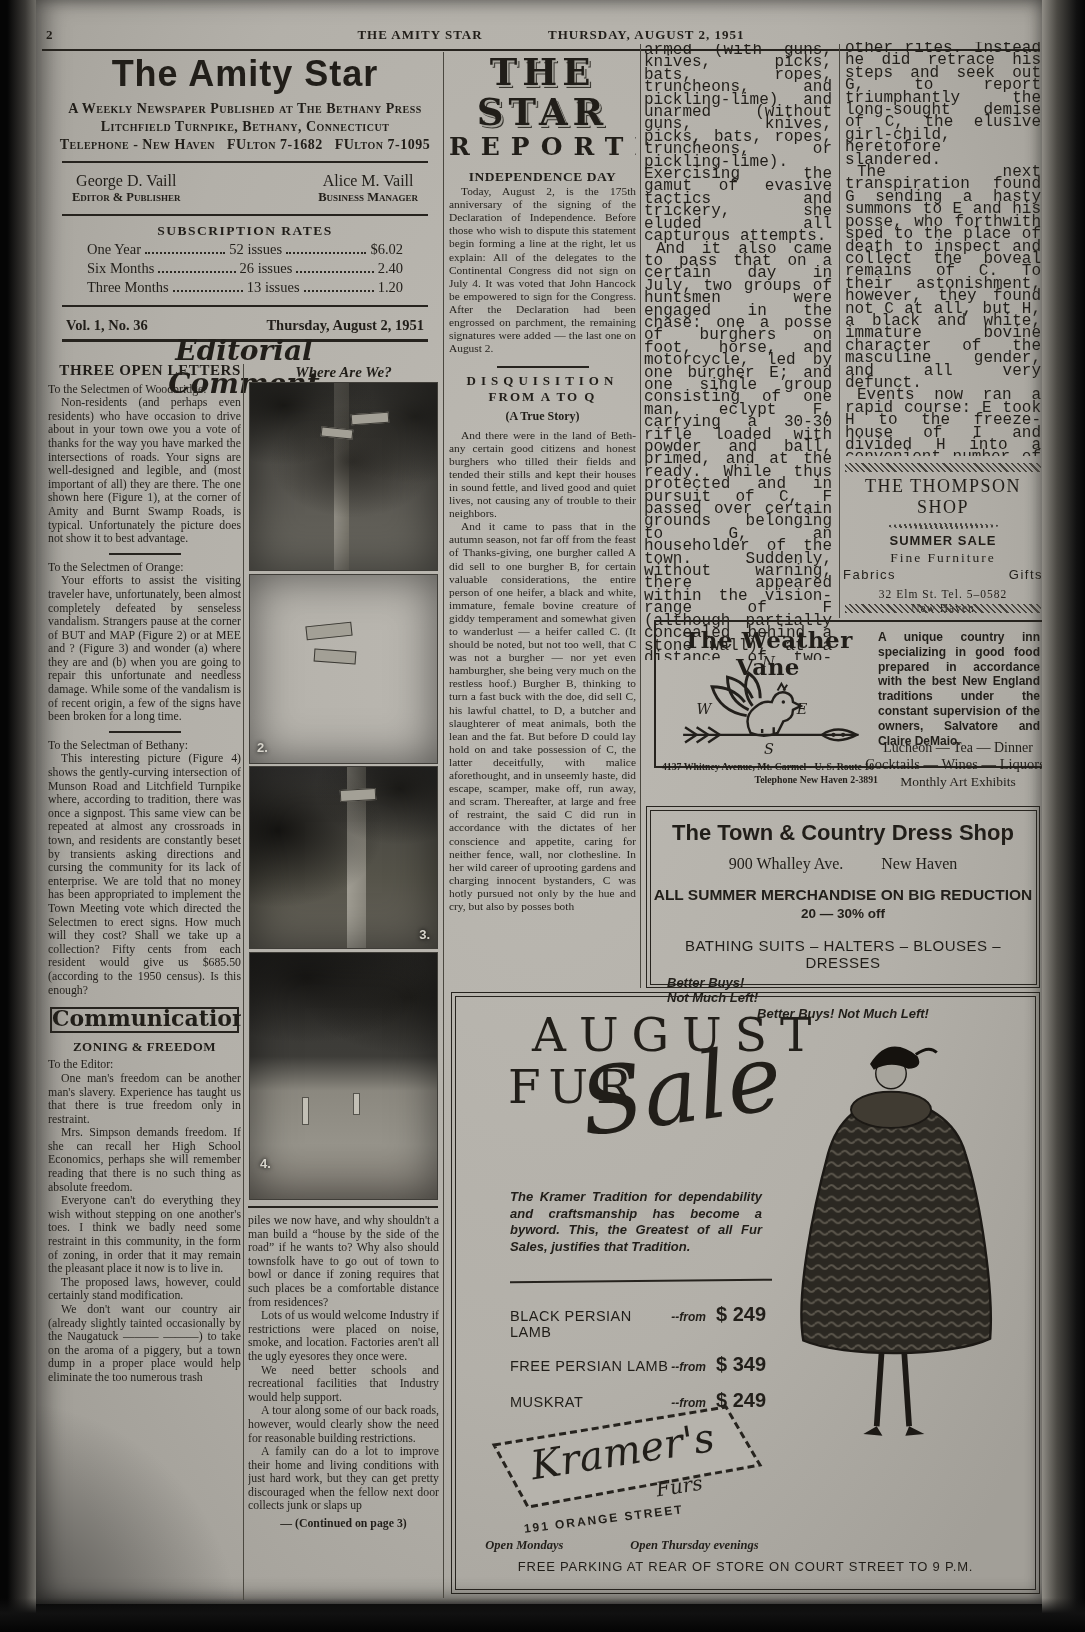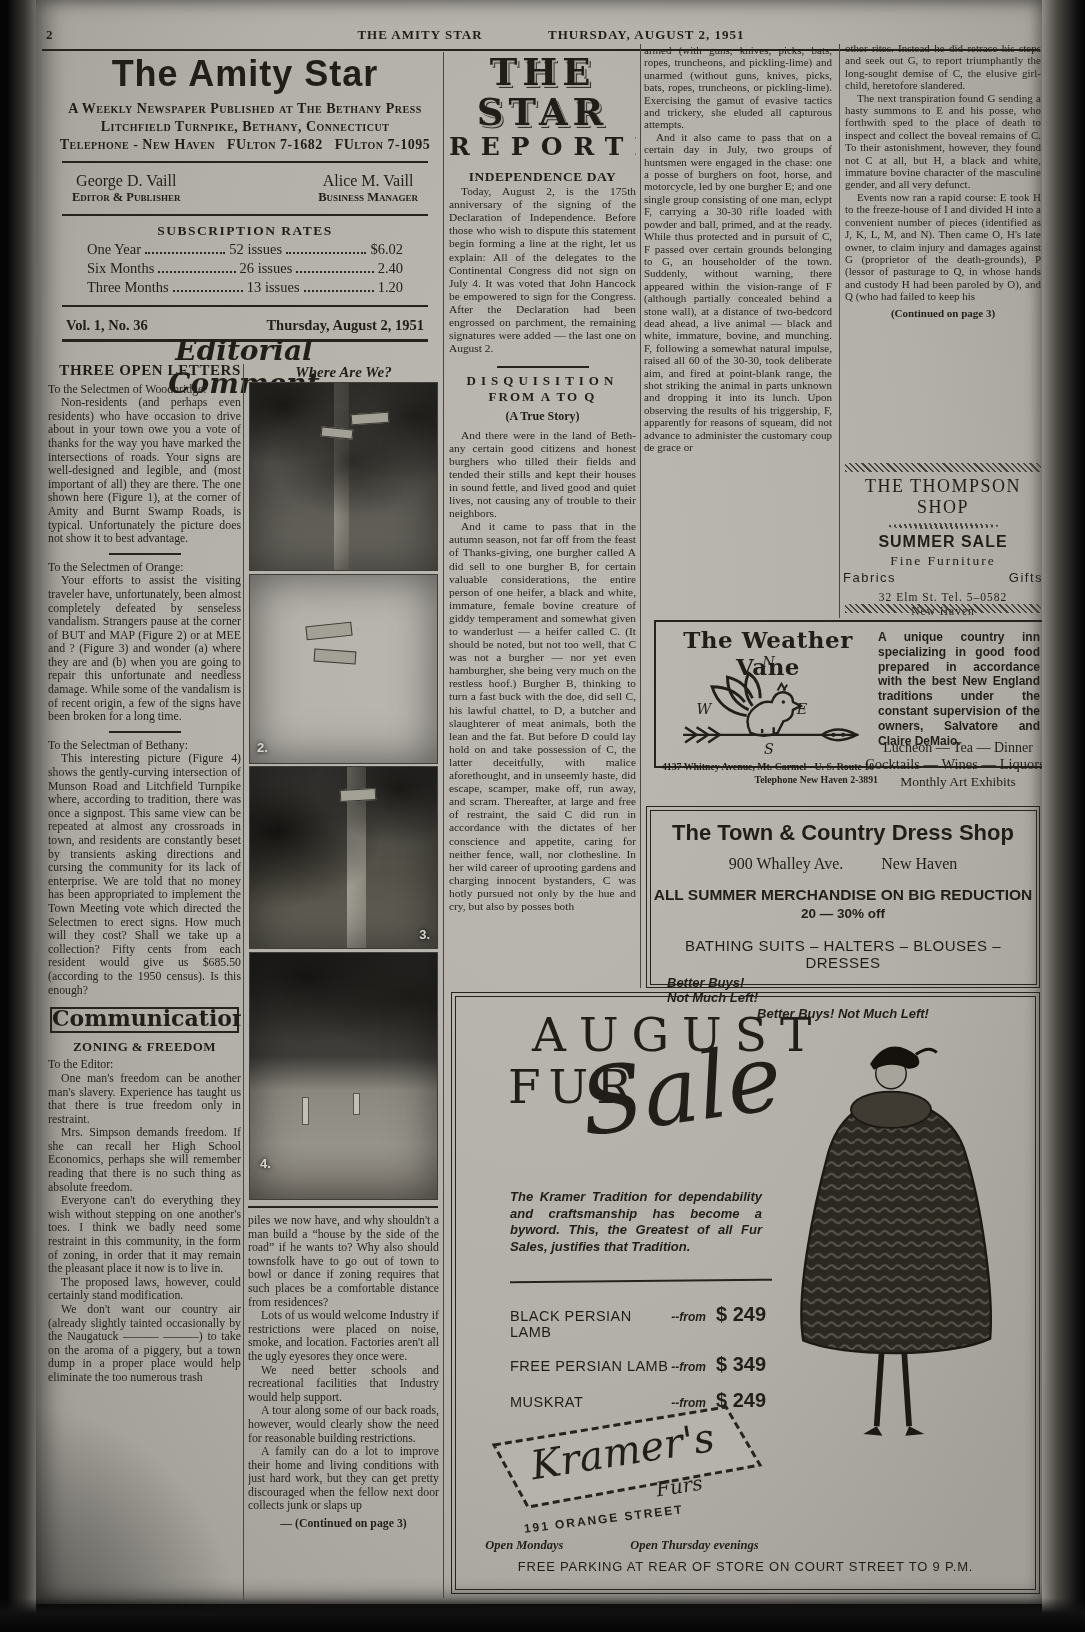--- a/index.html
+++ b/index.html
@@ -86,7 +86,7 @@
   .disq3{font-weight:bold;font-size:12px;text-align:center;margin:6px 0;}
   #col4{left:644px;top:44px;width:188px;height:616px;overflow:hidden;}
   #col5{left:845px;top:42px;width:196px;height:414px;overflow:hidden;}
-  .st2{font-size:11px;line-height:12.4px;text-align:justify;}
+  .st2{font-size:16px;line-height:12.4px;text-align:justify;font-family:Liberation Mono, monospace;}
   .st2 p{margin:0;text-indent:12px;}
   
   .hatch{background:repeating-linear-gradient(45deg,#45423c 0 1.6px,rgba(0,0,0,0) 1.6px 4.4px);}

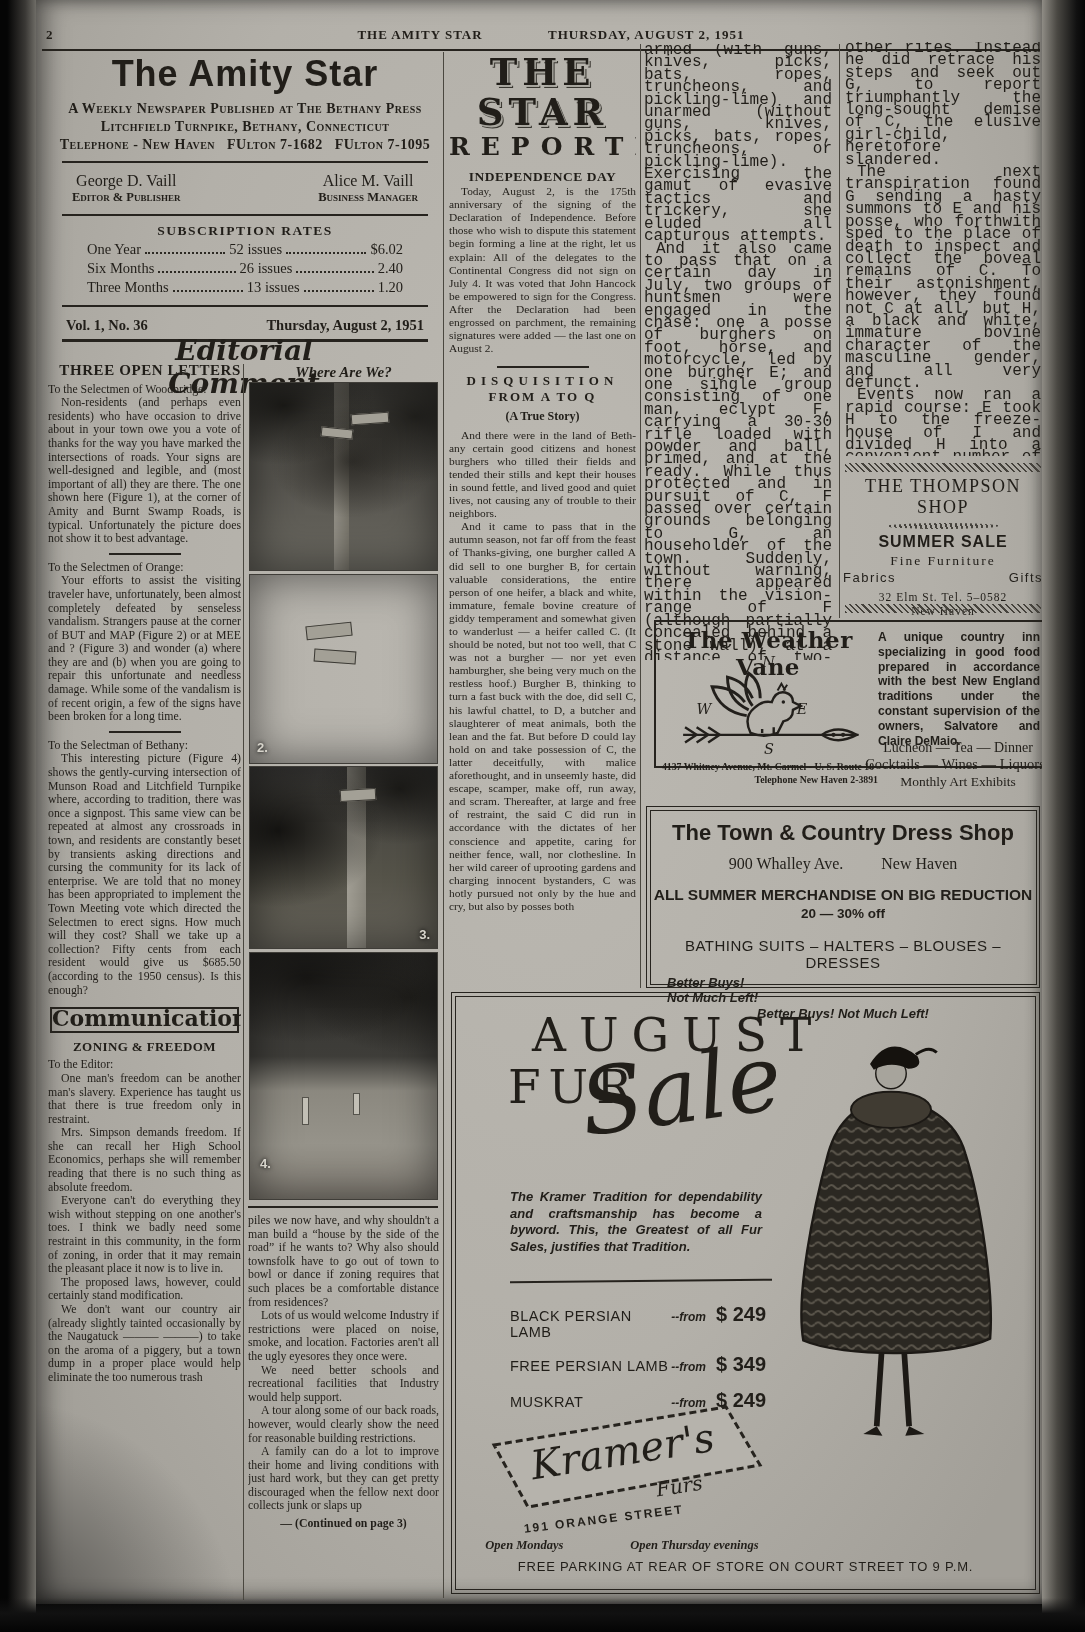--- a/index.html
+++ b/index.html
@@ -96,7 +96,7 @@
   .th-name{font-size:18px;letter-spacing:1.5px;}
   .th-squiggle{width:112px;height:6px;margin:5px auto 4px;transform:skewX(-35deg);
      background:repeating-linear-gradient(45deg,#45423c 0 1.5px,rgba(0,0,0,0) 1.5px 3.6px);border-radius:50%;}
-  .th-sale{font-family:"Liberation Sans",sans-serif;font-weight:bold;font-size:16px;letter-spacing:1px;}
+  .th-sale{font-family:"Liberation Sans",sans-serif;font-weight:bold;font-size:13px;letter-spacing:1px;}
   .th-line{font-family:Liberation Serif, serif;font-size:13.5px;letter-spacing:2px;margin-top:2px;}
   .th-fg{display:flex;justify-content:space-between;font-family:"Liberation Sans",sans-serif;font-size:13px;letter-spacing:1.5px;margin-top:1px;}
   .th-addr{font-size:11.5px;letter-spacing:1px;margin-top:6px;}

